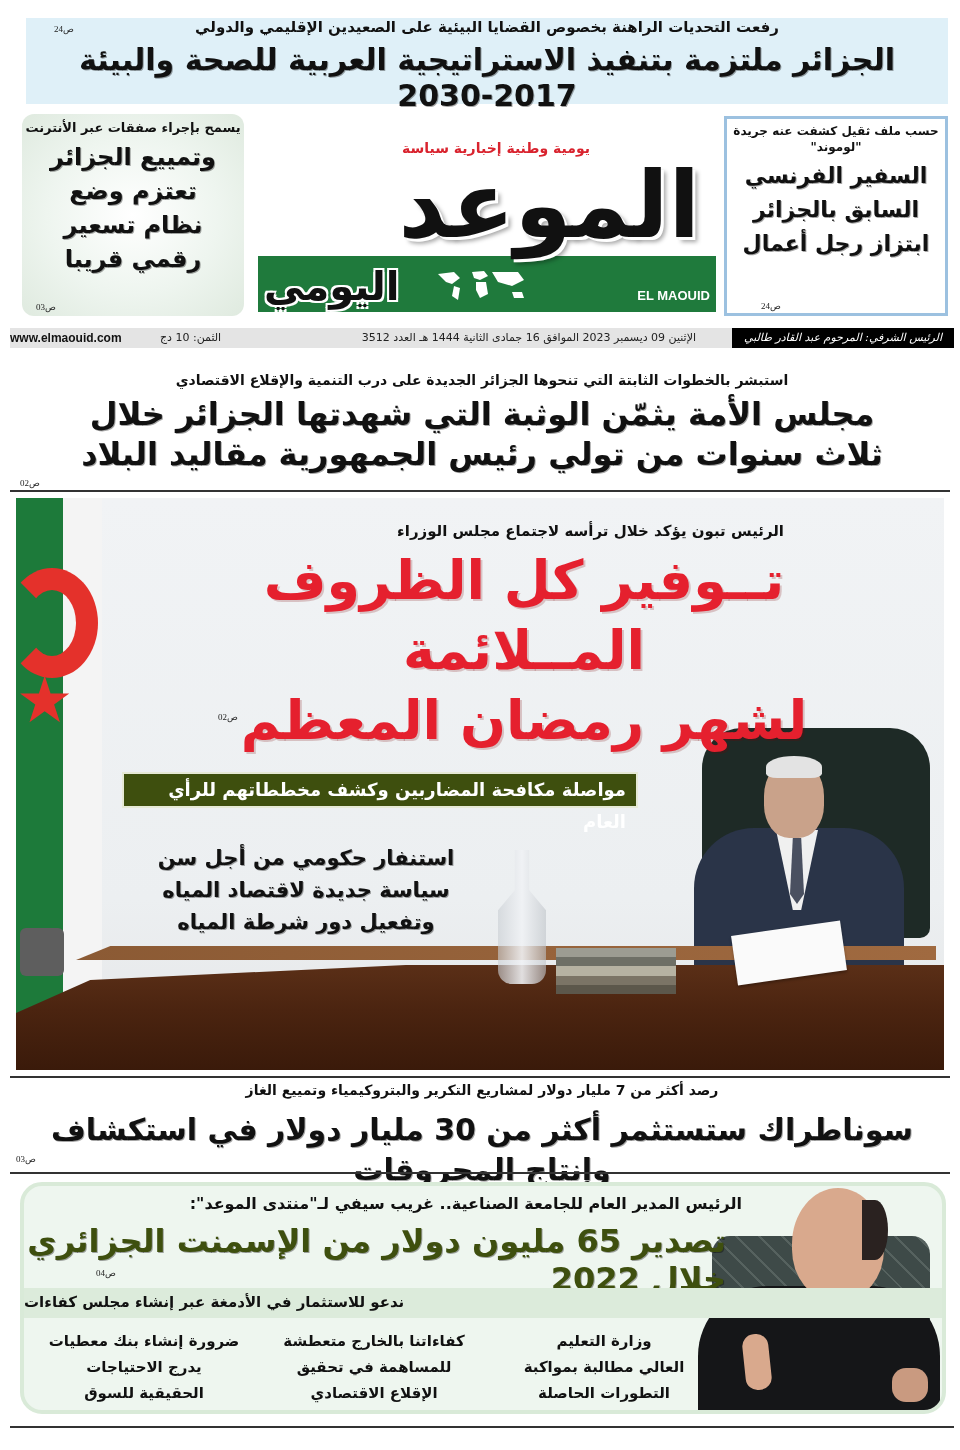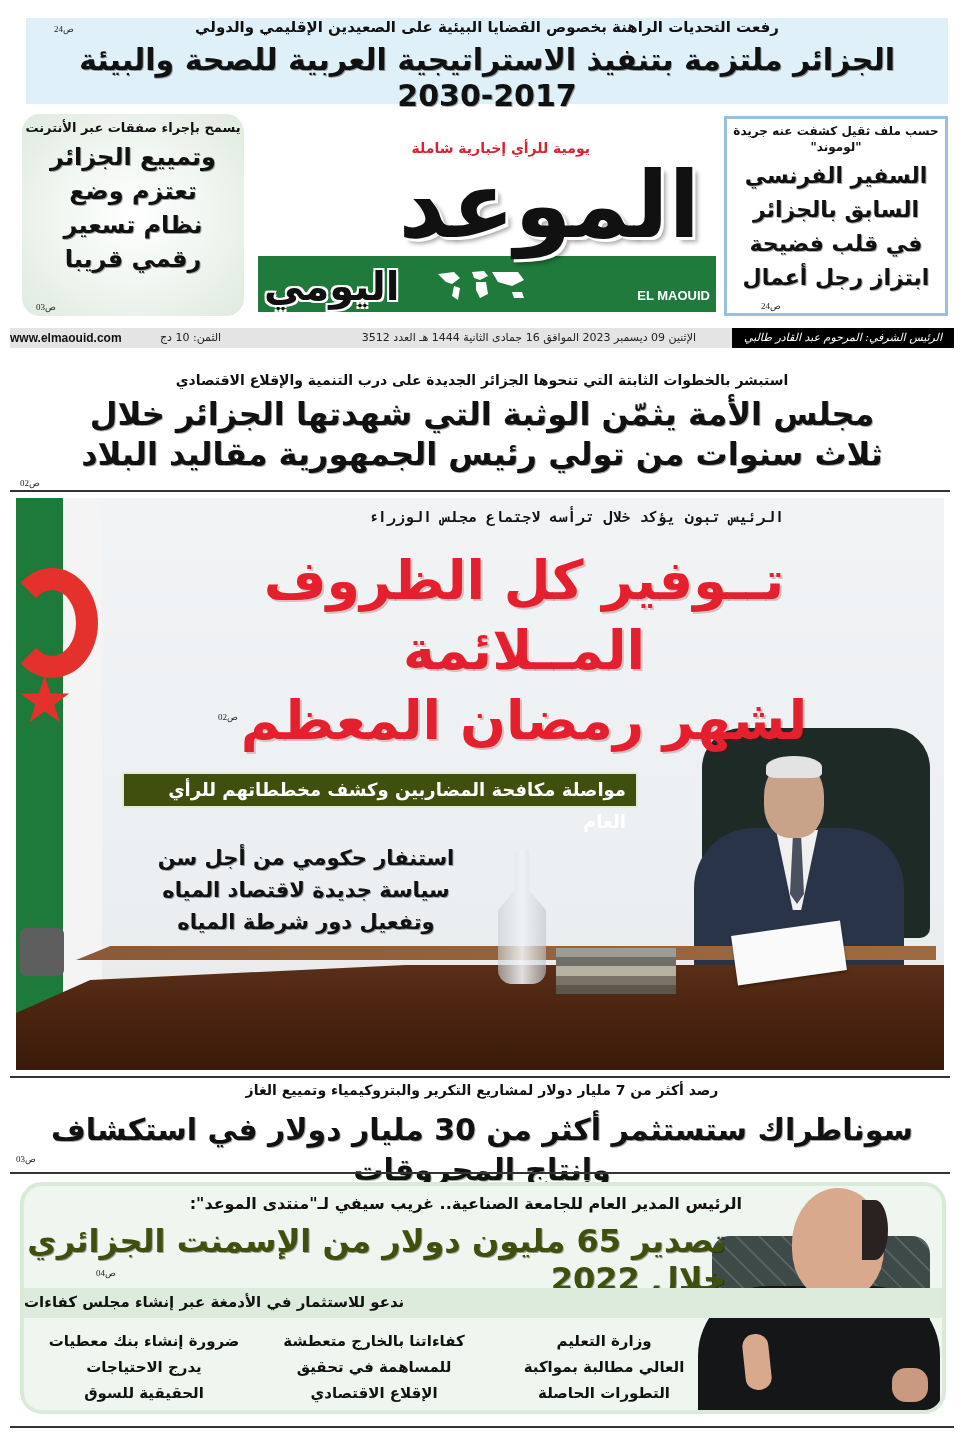--- a/index.html
+++ b/index.html
@@ -32,7 +32,7 @@
   #masthead .worldmap { position: absolute; left: 178px; top: 150px; width: 100px; height: 40px; }
 
   
-  #left-box { left: 22px; top: 114px; width: 222px; height: 202px; border-radius: 18px; background: radial-gradient(ellipse at center, #ffffff 0%, #eef5ef 55%, #dfeadf 100%); text-align: center; padding-top: 6px; }
+  #left-box { left: 22px; top: 114px; width: 222px; height: 202px; border-radius: 12px; background: radial-gradient(ellipse at center, #ffffff 0%, #eef5ef 55%, #dfeadf 100%); text-align: center; padding-top: 6px; }
   #left-box .kicker { font-size: 13px; font-weight: bold; line-height: 16px; }
   #left-box .headline { font-size: 24px; font-weight: bold; line-height: 34px; margin-top: 4px; }
   #left-box .pref { position: absolute; left: 14px; bottom: 4px; }

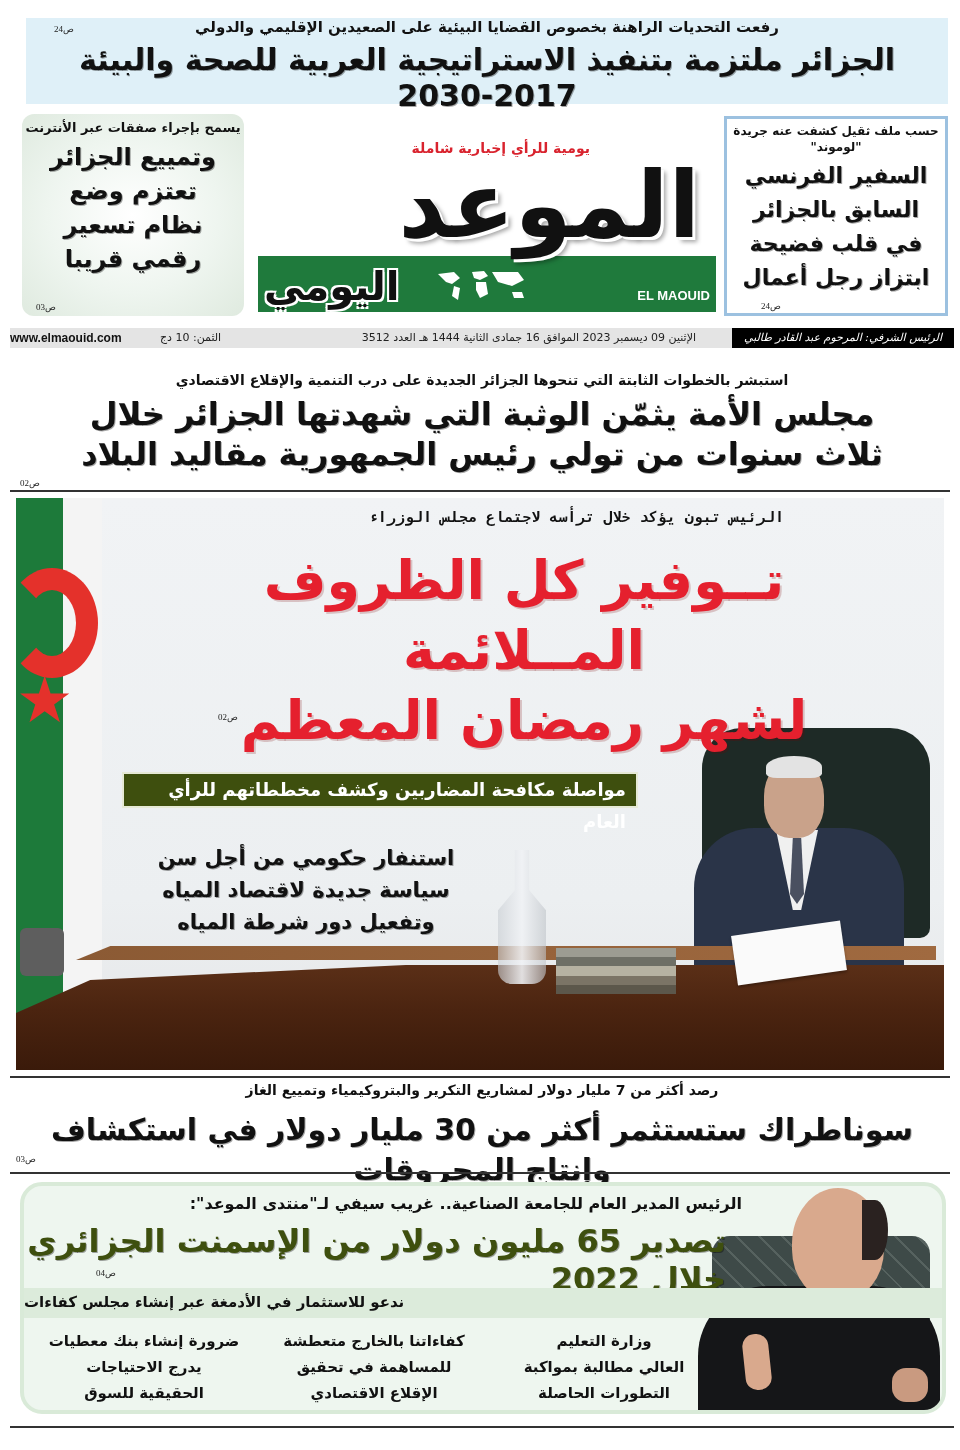--- a/index.html
+++ b/index.html
@@ -122,7 +122,7 @@
   <svg class="worldmap" viewBox="0 0 100 40">
     <path d="M6 8 L22 6 L28 12 L20 18 L14 16 Z M22 20 L28 22 L26 34 L20 30 Z M40 6 L52 5 L56 10 L48 14 L42 12 Z M44 16 L54 16 L56 28 L48 32 L44 24 Z M60 6 L86 6 L92 14 L80 20 L66 16 Z M80 26 L90 26 L92 32 L82 32 Z" fill="#ffffff"></path>
   </svg>
-  <div class="tagline">يومية للرأي إخبارية شاملة</div>
+  <div class="tagline">يومية وطنية إخبارية سياسة</div>
   <div class="title-ar">الموعد</div>
   <div class="yawmi">اليومي</div>
   <div class="latin">EL MAOUID</div>

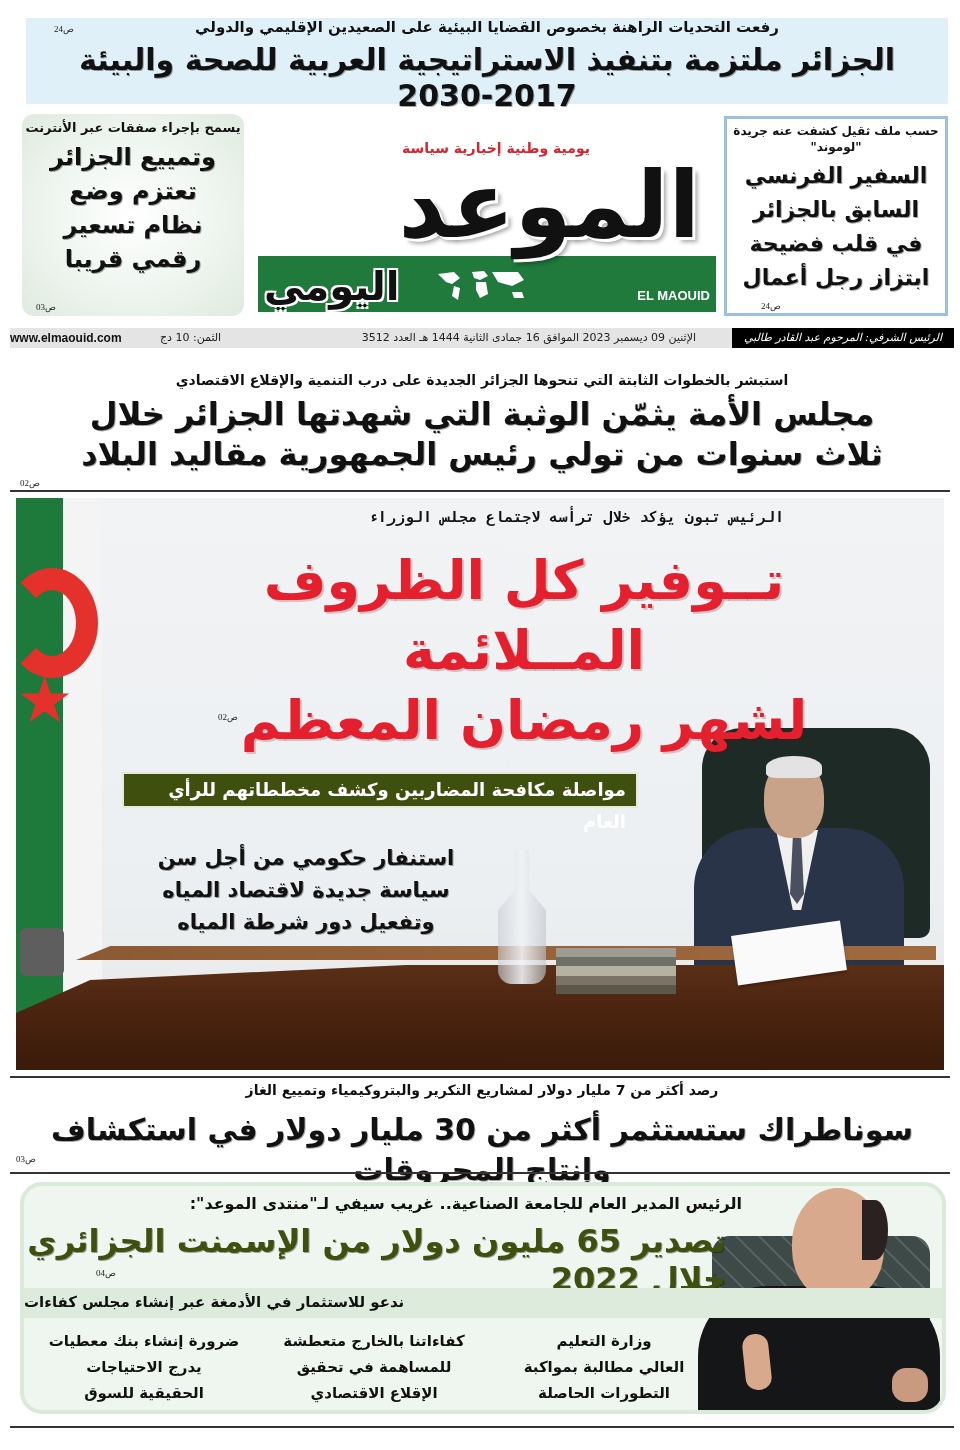--- a/index.html
+++ b/index.html
@@ -111,7 +111,6 @@
   <div class="headline hb">
     <div>السفير الفرنسي</div>
     <div>السابق بالجزائر</div>
-    <div>في قلب فضيحة</div>
     <div>ابتزاز رجل أعمال</div>
   </div>
   <span class="pref">ص24</span>

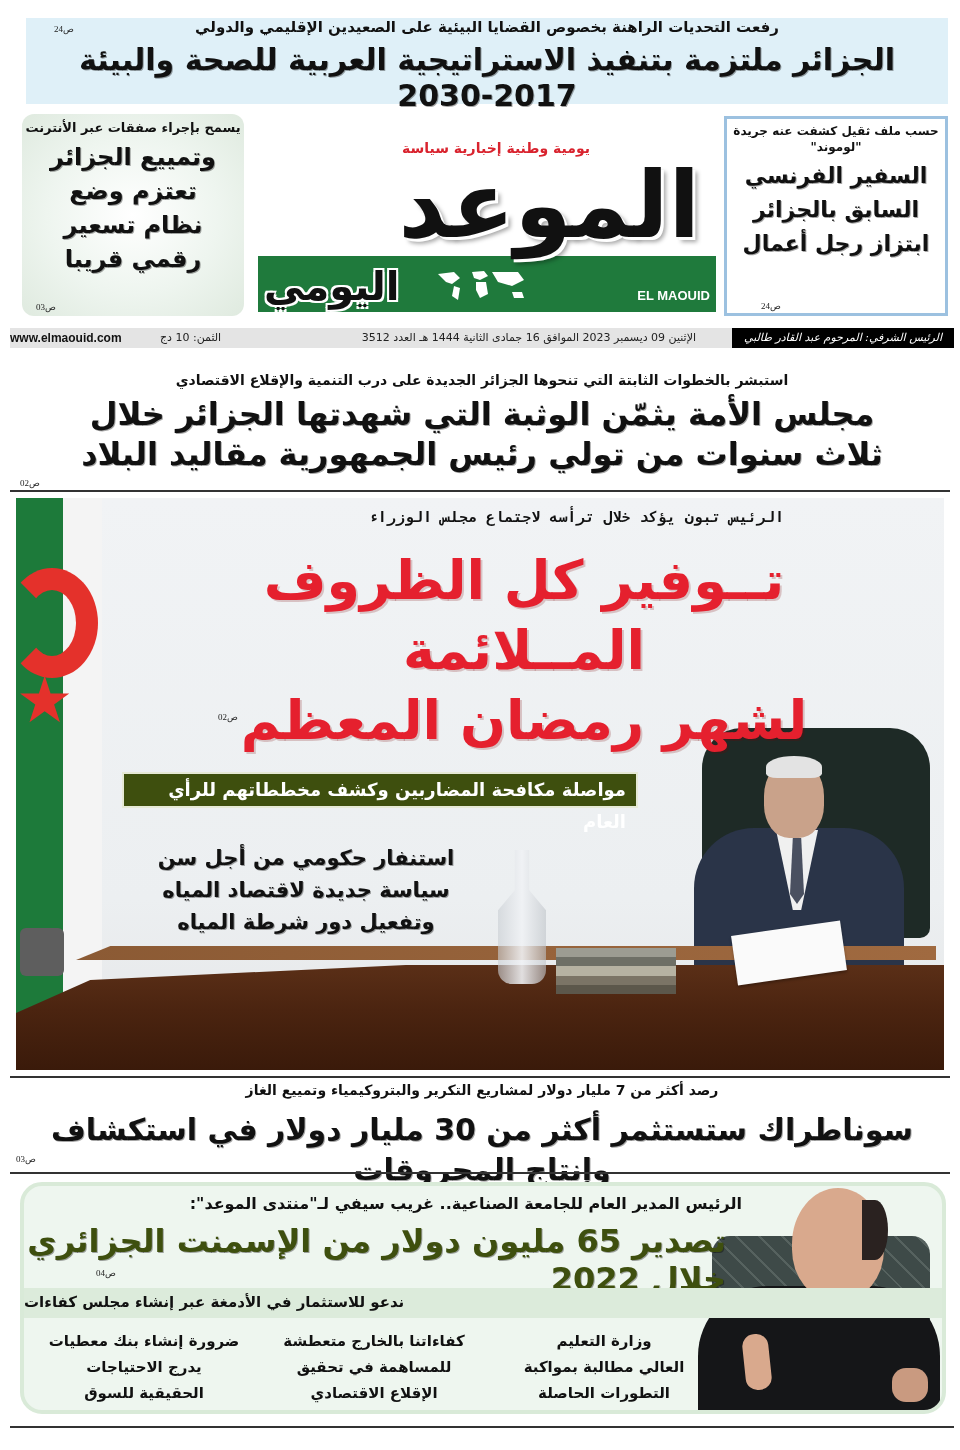--- a/index.html
+++ b/index.html
@@ -56,7 +56,7 @@
   #feature .flag { position: absolute; left: 0; top: 0; width: 86px; height: 572px; background: linear-gradient(90deg, #1d7a3a 0 55%, #f4f4f4 55% 100%); }
   #feature .flag .crescent { position: absolute; left: -10px; top: 70px; width: 92px; height: 110px; border-radius: 50%; border: 22px solid #e4312b; border-left-color: transparent; }
   #feature .flag .star { position: absolute; left: 0; top: 170px; font-size: 64px; color: #e4312b; line-height: 1; }
-  #feature .kicker { position: absolute; right: 160px; top: 10px; font-size: 15px; font-weight: bold; direction: rtl; font-family: Liberation Mono, monospace; }
+  #feature .kicker { position: absolute; right: 160px; top: 24px; font-size: 15px; font-weight: bold; direction: rtl; }
   #feature .headline { position: absolute; right: 70px; top: 48px; width: 700px; text-align: center; color: #e5202e; font-size: 54px; font-weight: bold; line-height: 70px; direction: rtl; text-shadow: 2px 2px 0 rgba(120,0,0,0.2); }
   #feature .pref { position: absolute; left: 202px; top: 214px; }
   #feature .greenbar { position: absolute; left: 106px; top: 274px; width: 516px; height: 36px; background: #3e4f0e; border: 2px solid #e6ead6; color: #fff; font-size: 18px; font-weight: bold; direction: rtl; text-align: right; padding-right: 10px; line-height: 32px; }

